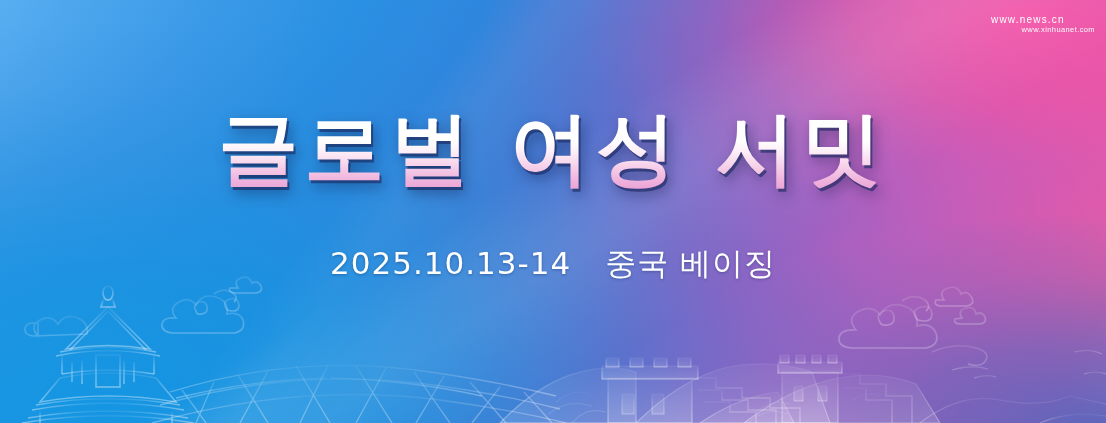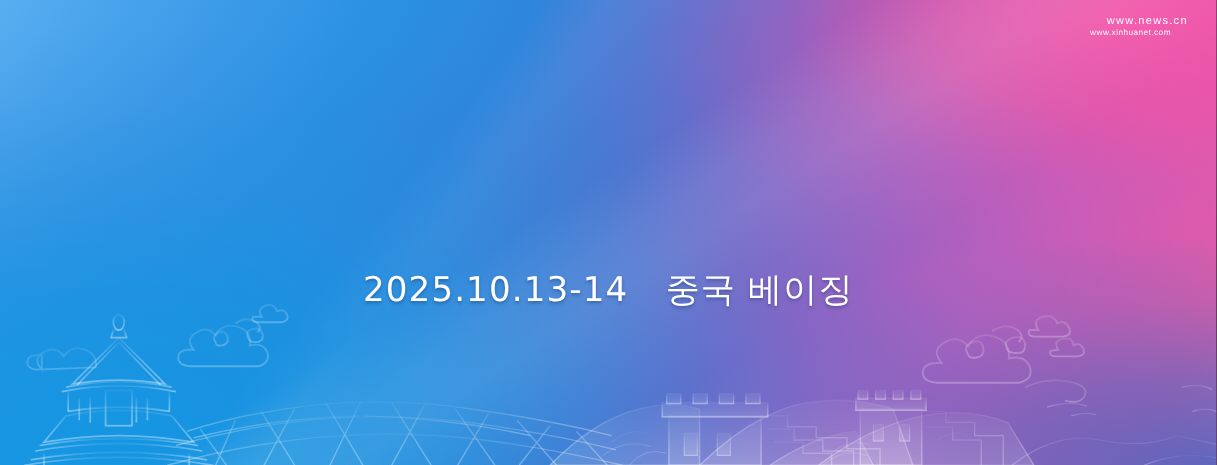--- a/index.html
+++ b/index.html
@@ -170,7 +170,7 @@
     z-index: 8;
   }
   .logo-top {
-    text-align: center;
+    text-align: left;
     color: #ffffff;
     font-size: 10px;
     letter-spacing: 1.2px;

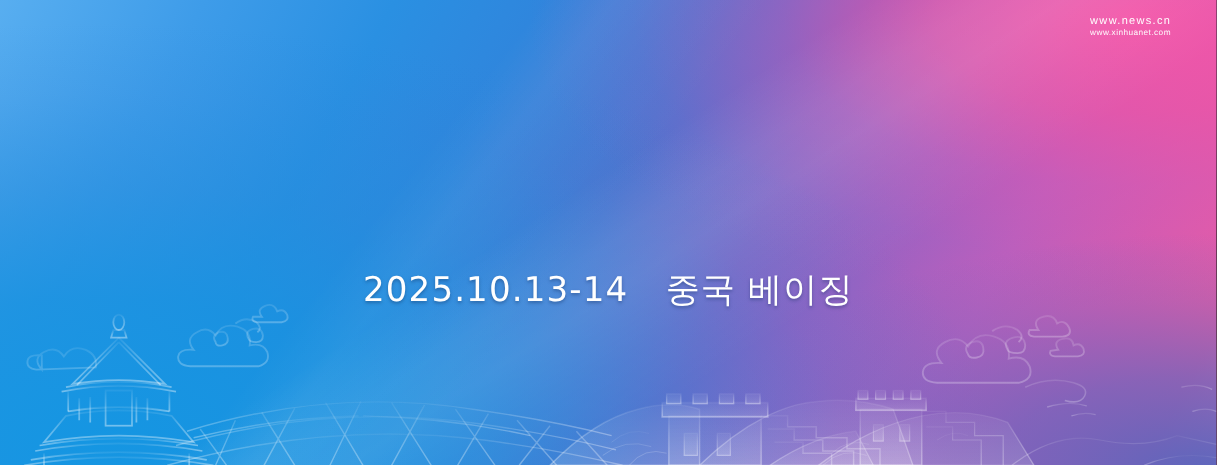--- a/index.html
+++ b/index.html
@@ -184,7 +184,7 @@
     margin-top: 1px;
   }
   .logo-bottom {
-    text-align: left;
+    text-align: right;
     color: #ffffff;
     font-size: 7.5px;
     letter-spacing: 0.4px;

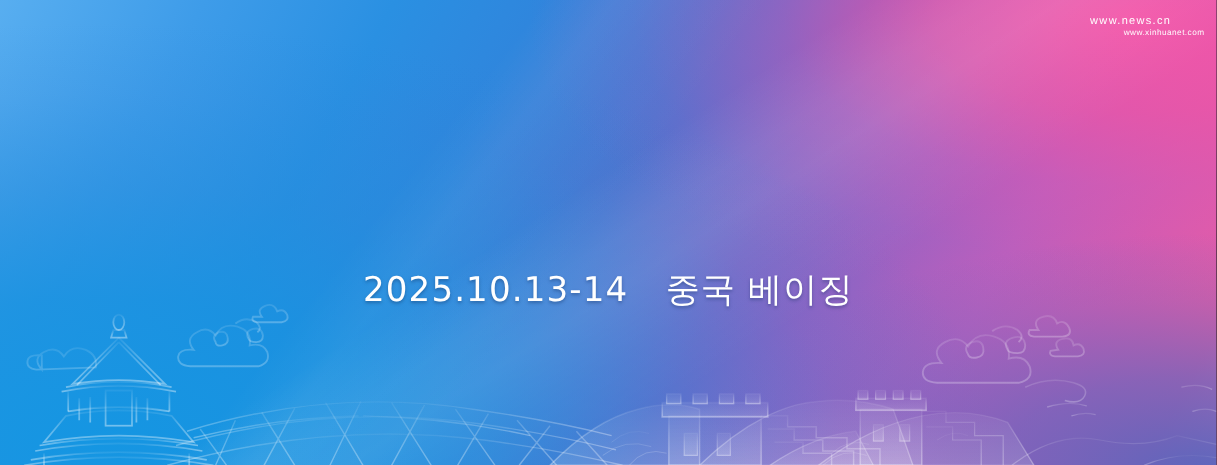--- a/index.html
+++ b/index.html
@@ -344,6 +344,9 @@
     </g>
   </svg>
 
+  <div class="title-wrap">
+    <div class="title">글로벌 여성 서밋</div>
+  </div>
 
   <div class="subtitle-wrap">
     <span class="subtitle">2025.10.13-14</span><span class="sub-gap"></span><span class="subtitle">중국 베이징</span>

